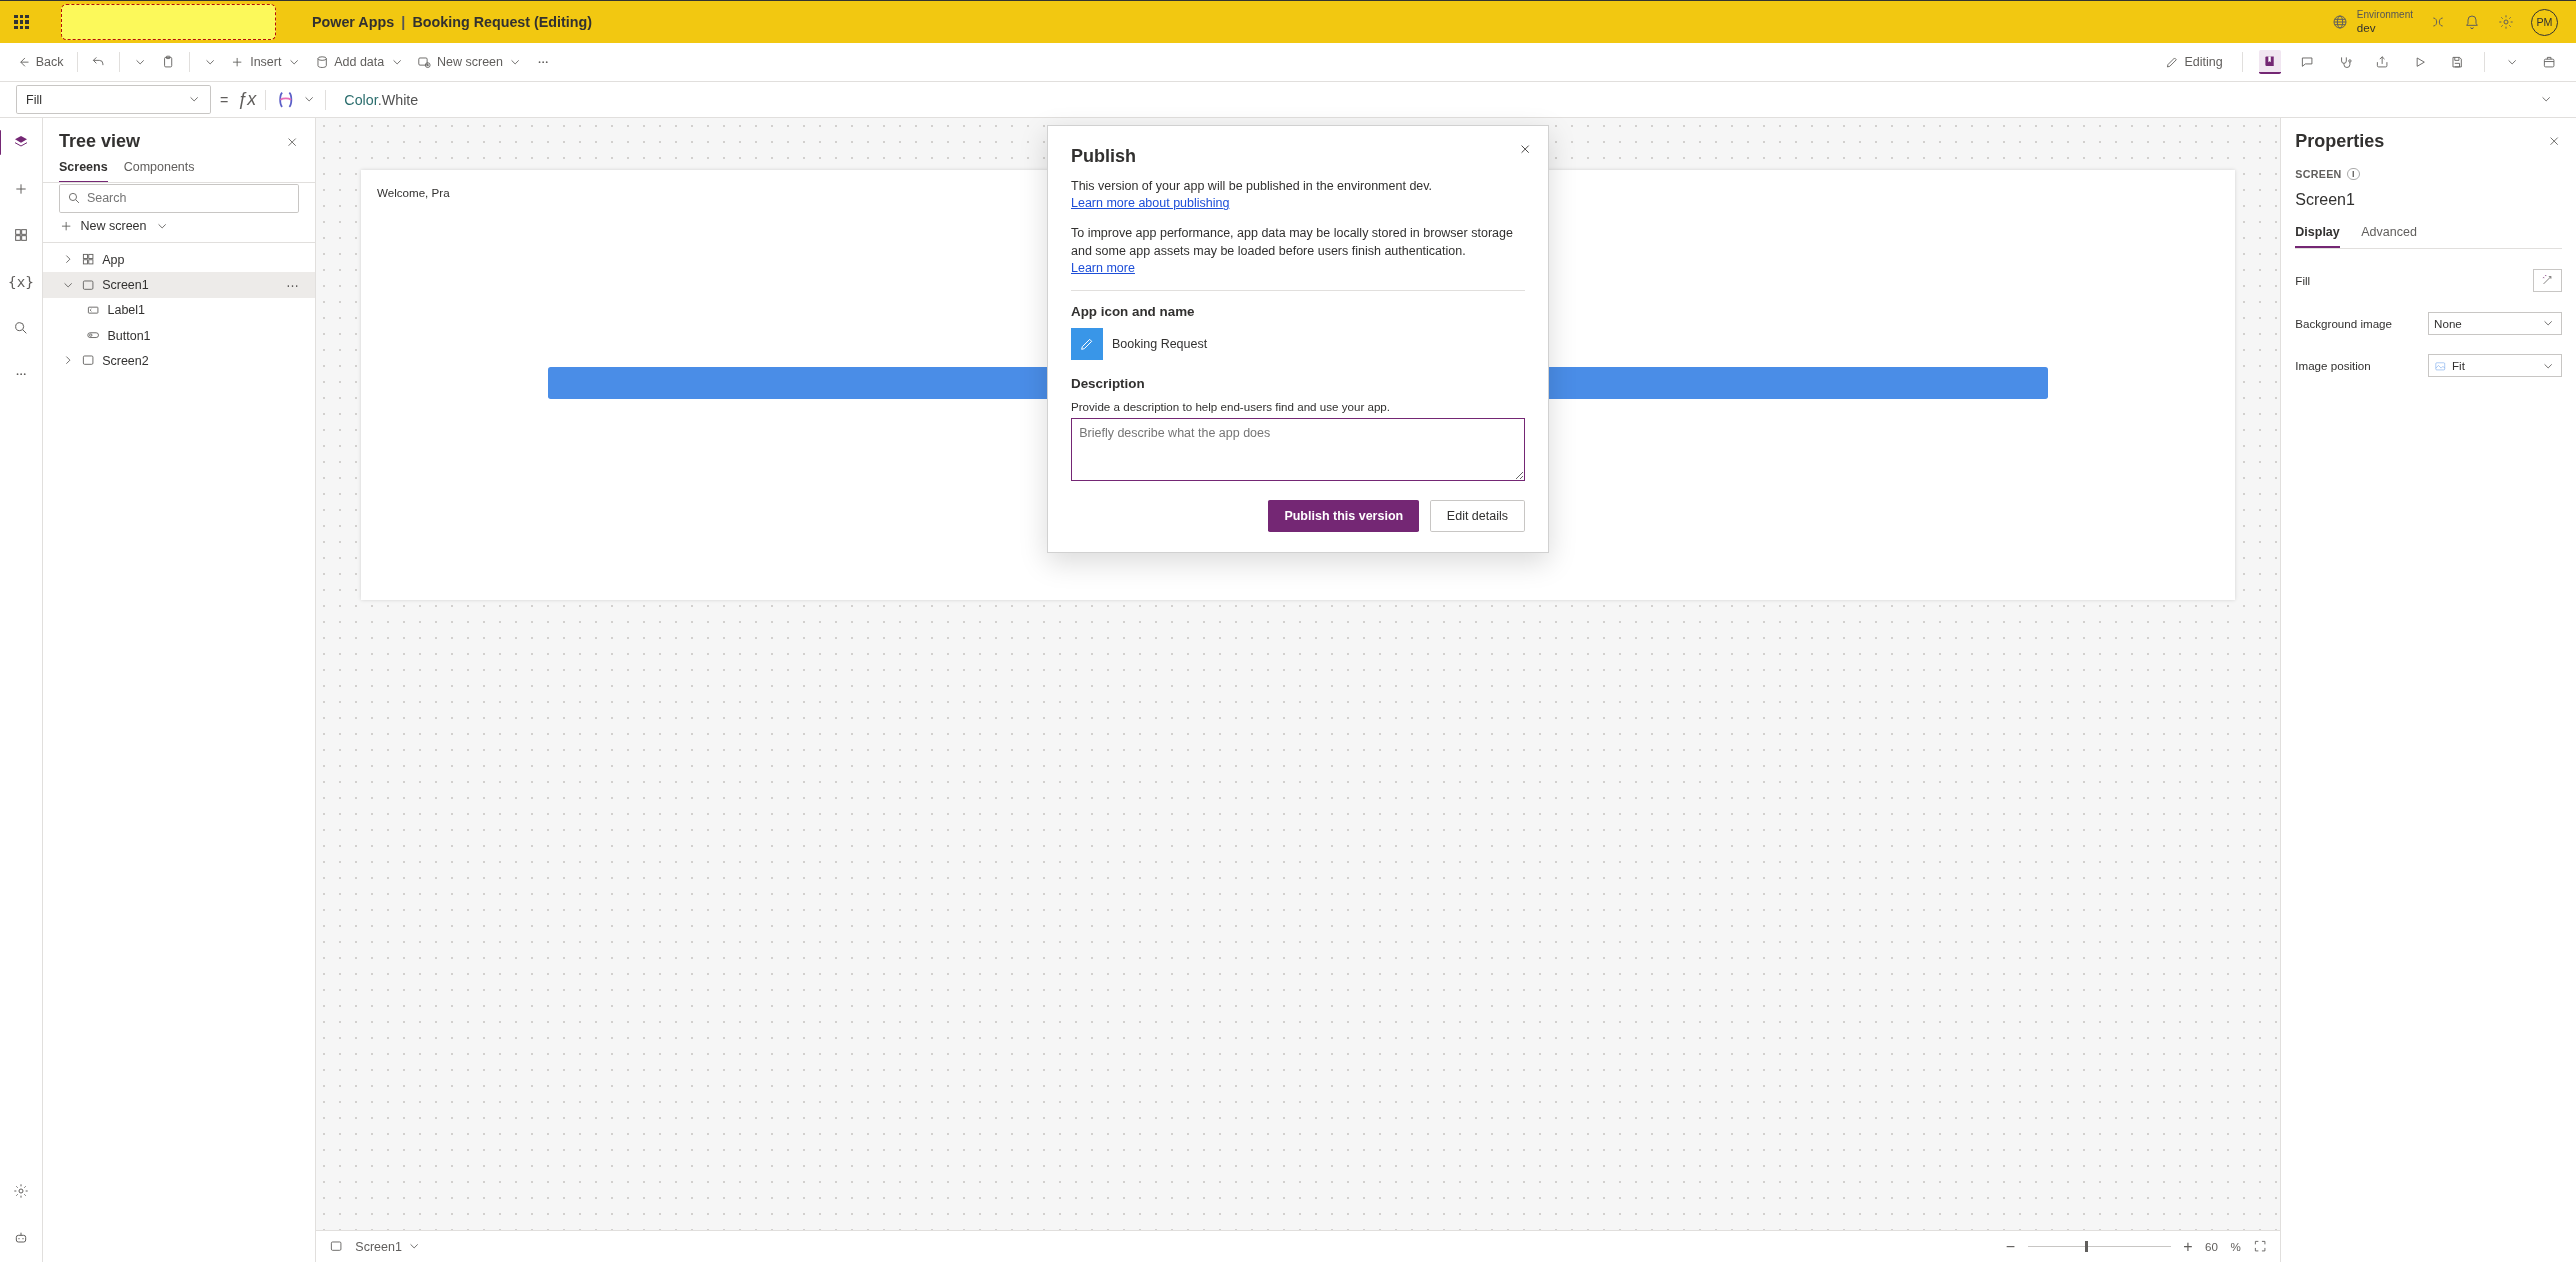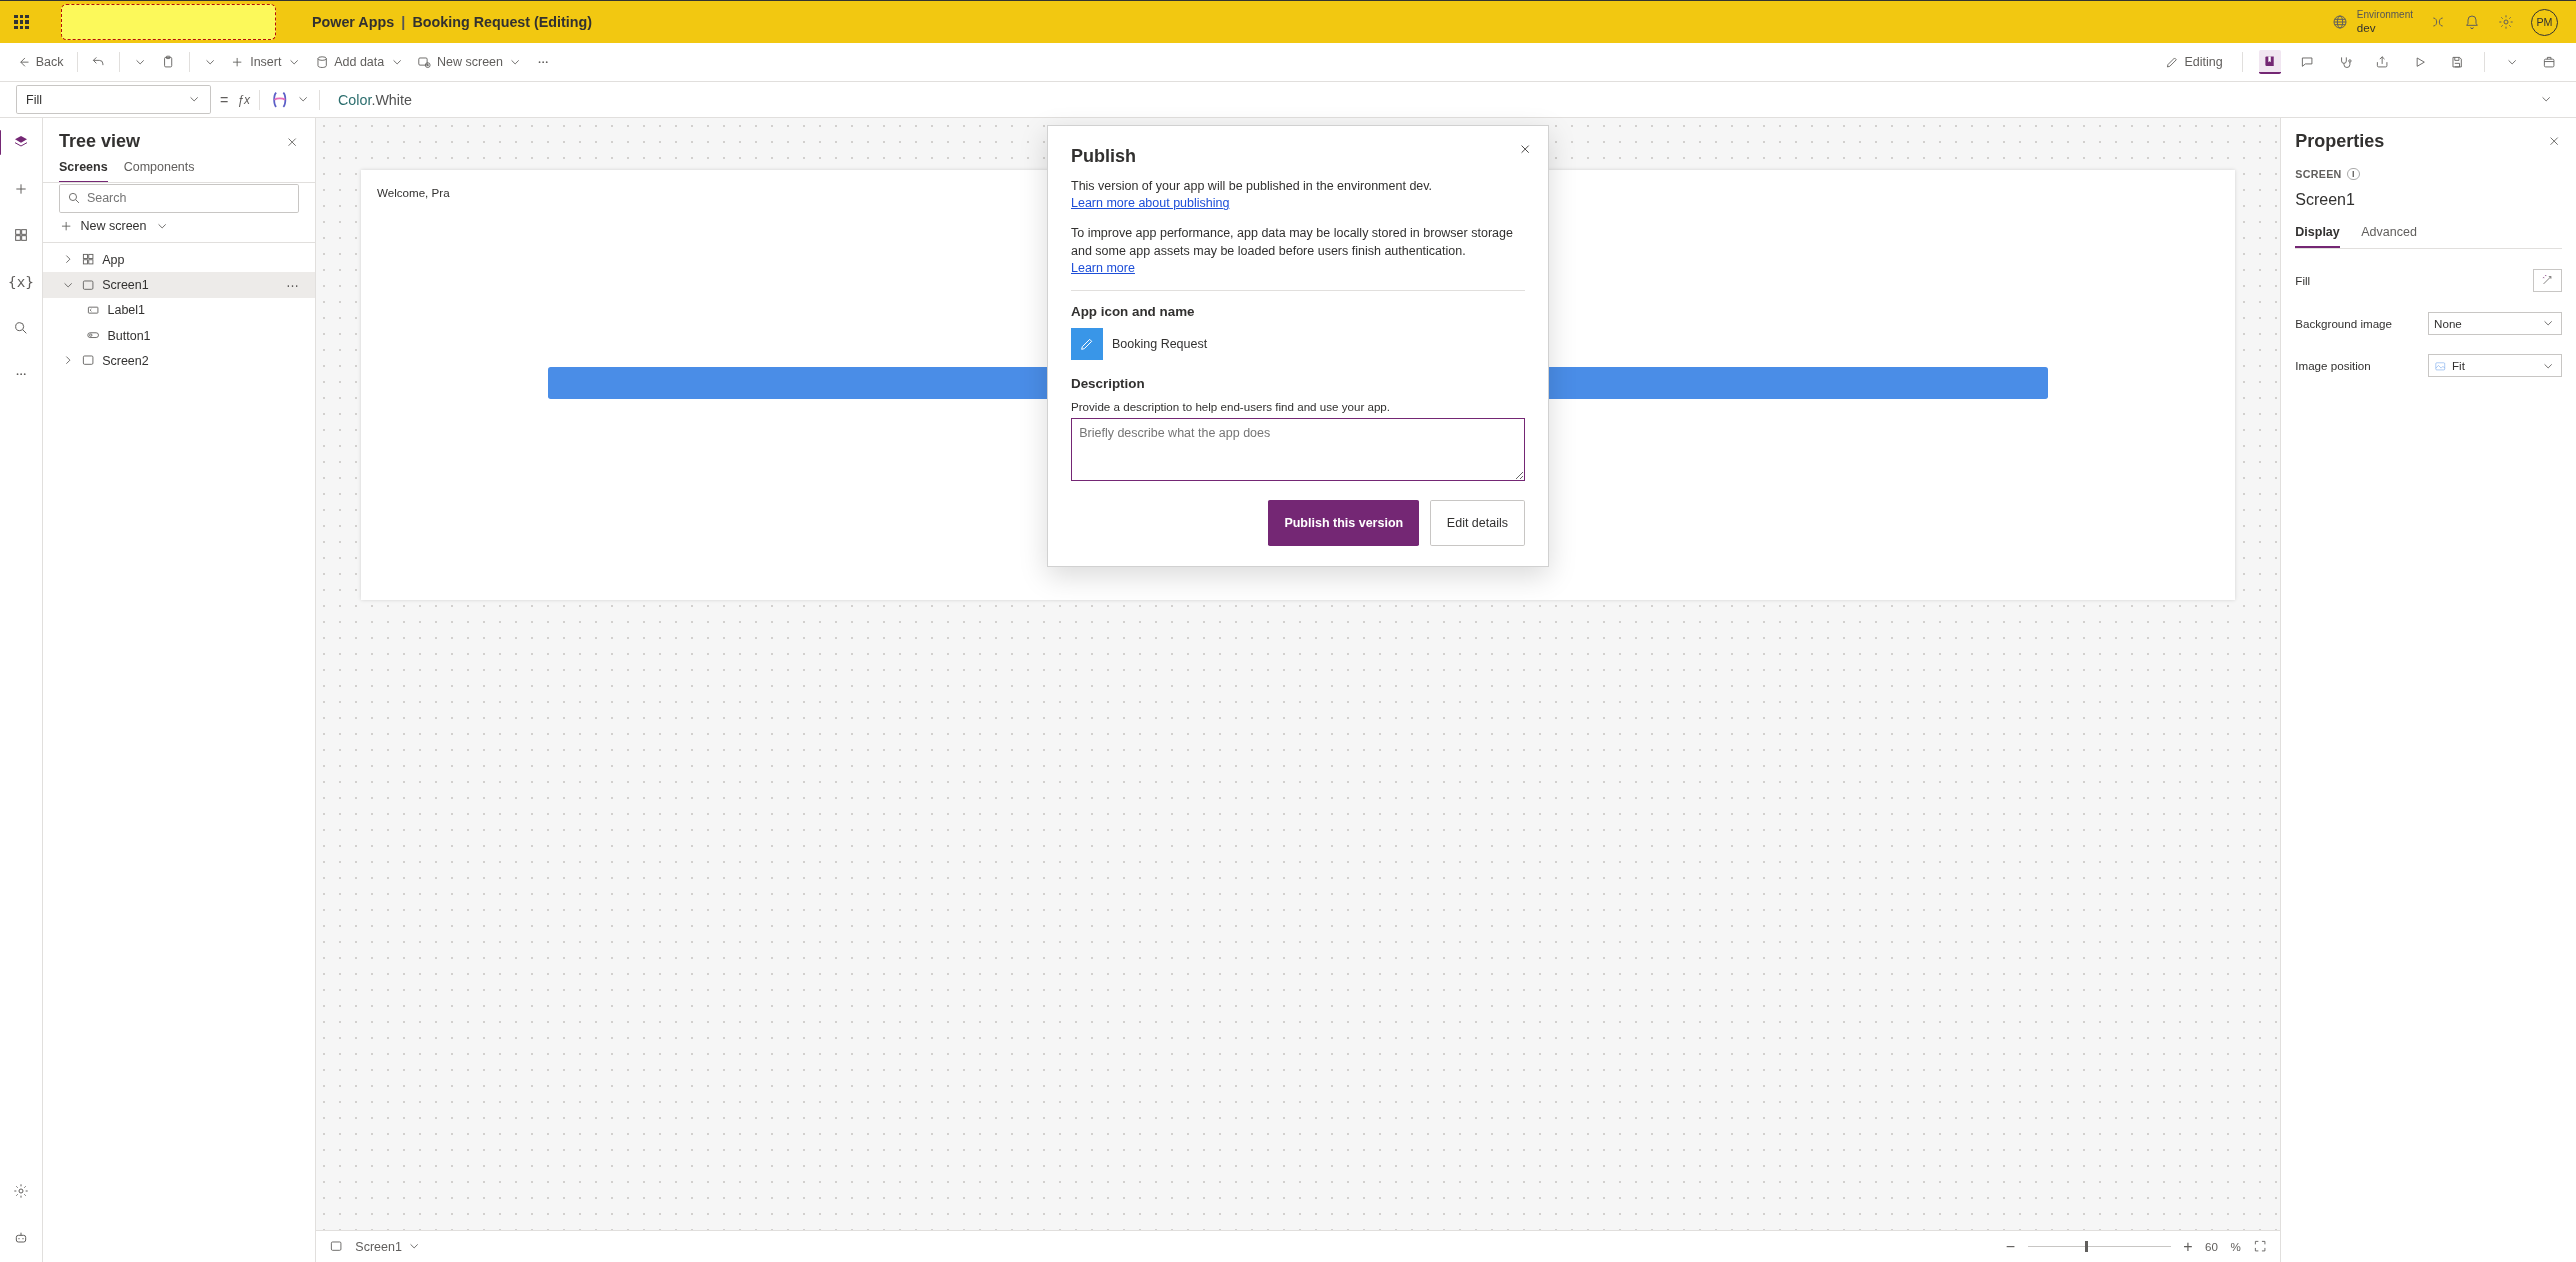--- a/index.html
+++ b/index.html
@@ -40,7 +40,7 @@
     
     .formula-bar { height: 36px; border-bottom: 0.9px solid #e1dfdd; display:flex; align-items:center; padding: 0 16px; gap:9px; }
     .prop-dropdown { width: 195px; height: 29px; border:0.9px solid #c8c6c4; border-radius:1.8px; display:flex; align-items:center; padding:0 9px; justify-content:space-between; font-size:12.5px;}
-    .fx { font-style: italic; color:#605e5c; font-size:12px; }
+    .fx { font-style: italic; color:#605e5c; font-size:18px; }
     .copilot-icon { width:21.5px; height:21.5px; }
     .formula-input { flex:1; font-family: Consolas, monospace; font-size:14.3px; color:#323130; padding-left:9px; cursor: text; }
     .formula-input .token-type { color: #2c6e6e; }

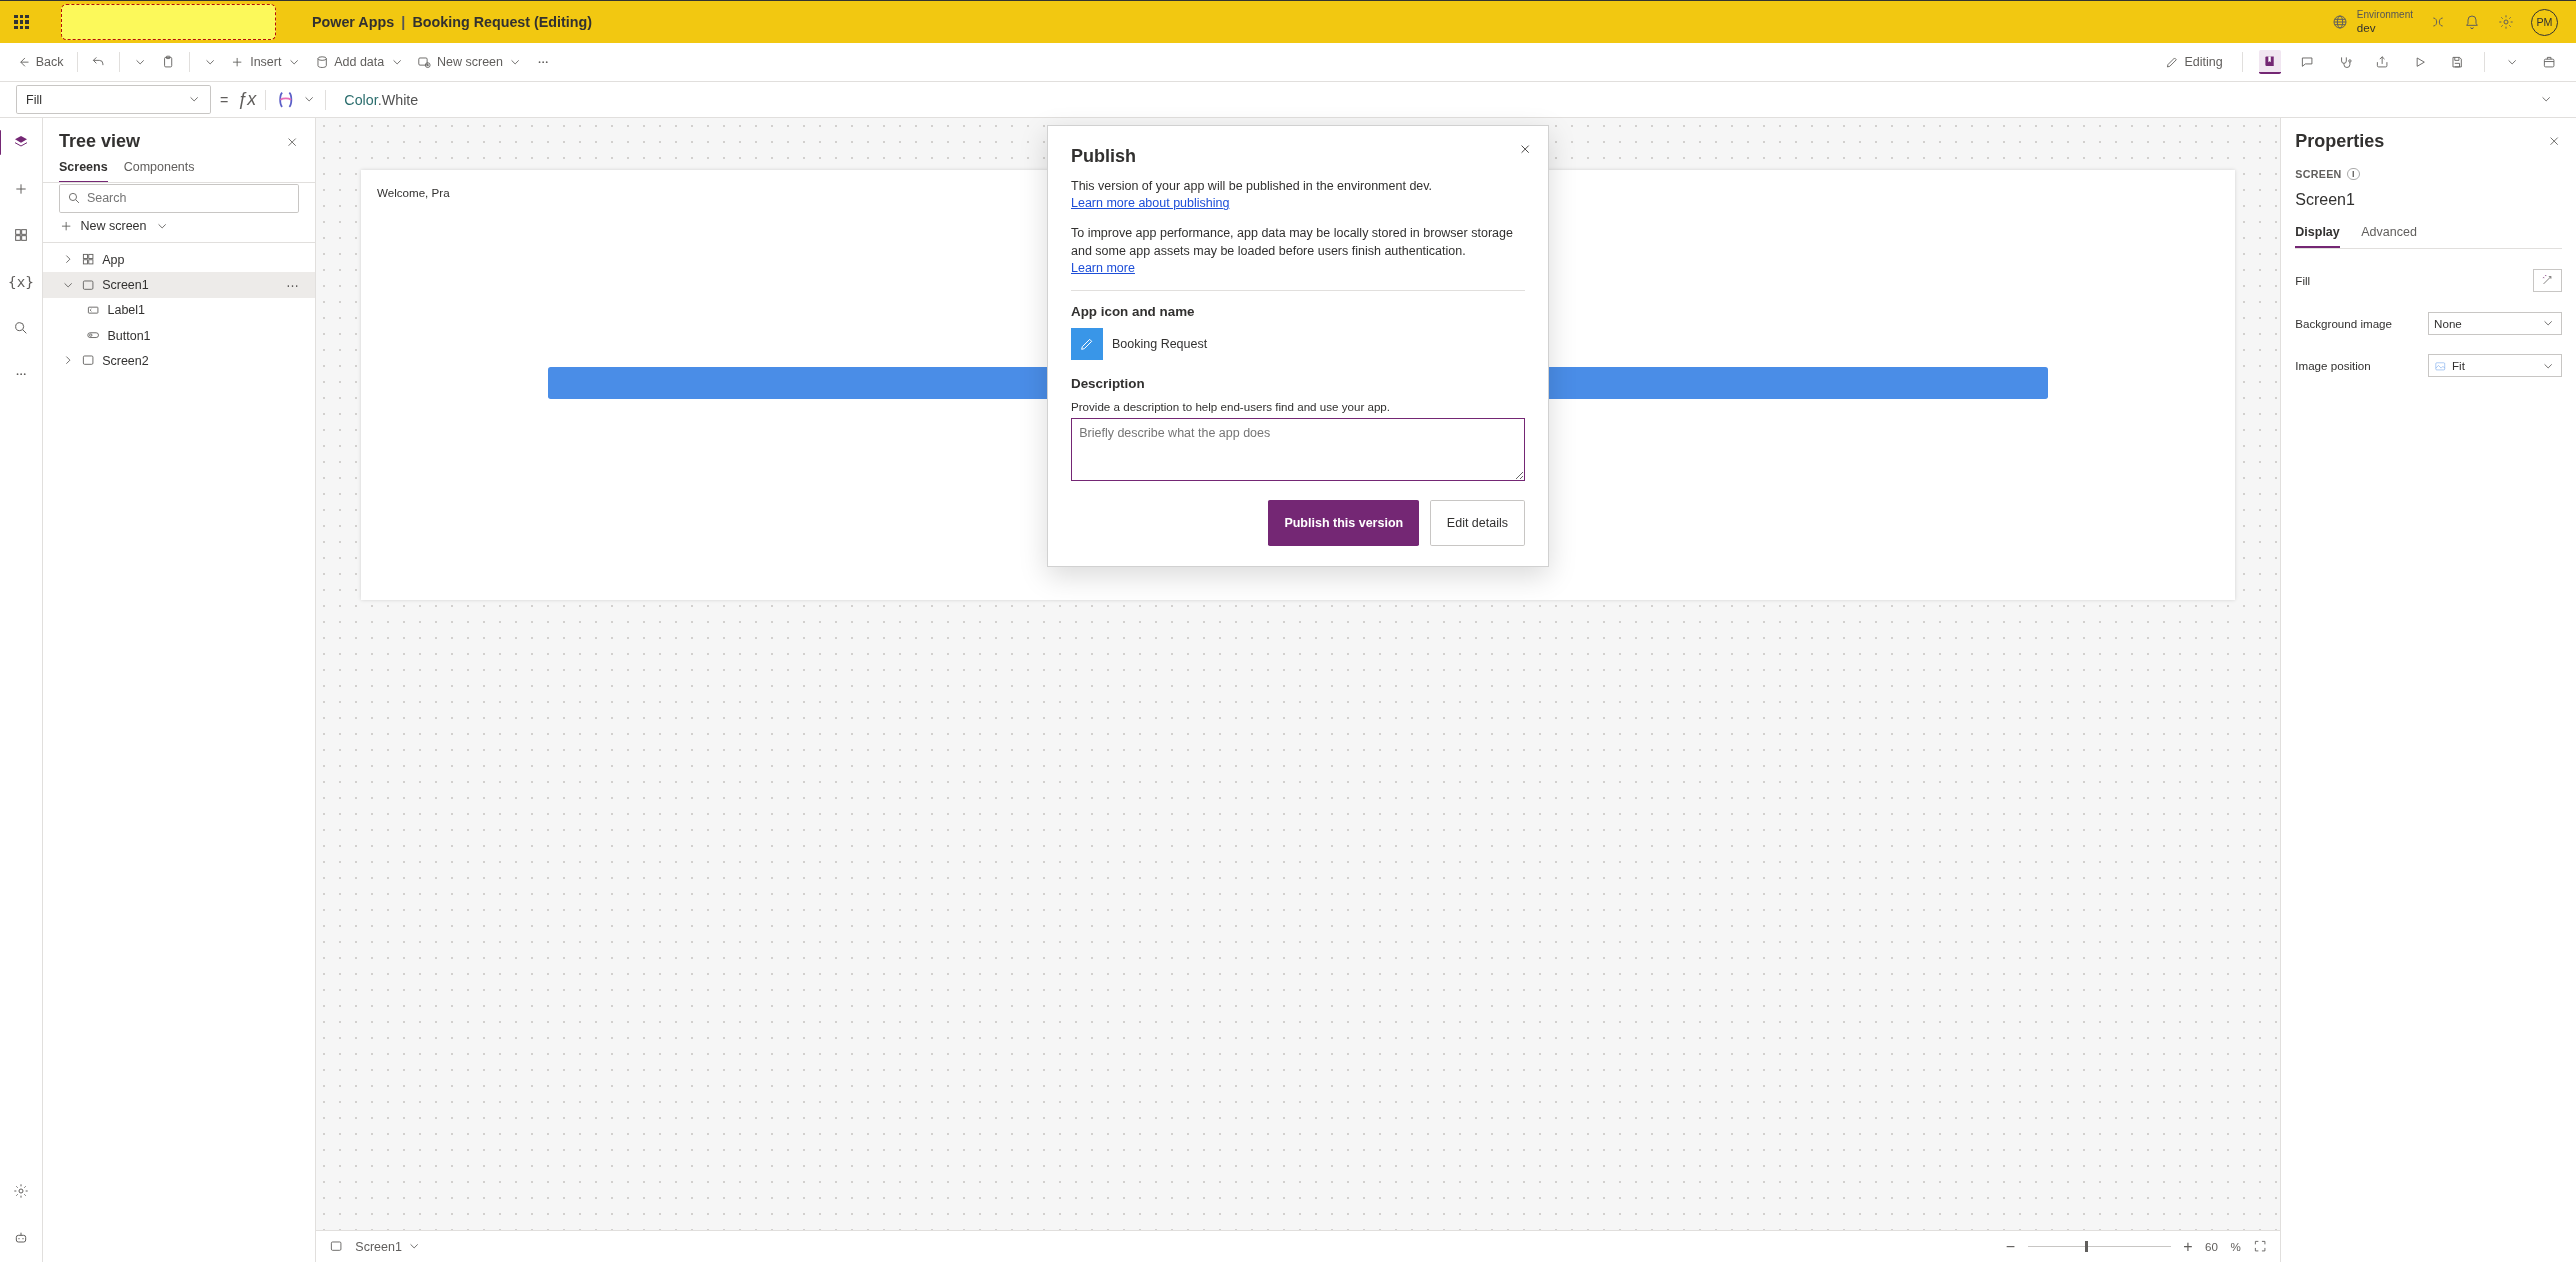--- a/index.html
+++ b/index.html
@@ -119,7 +119,7 @@
     .modal textarea { width:100%; height:63px; border:1.8px solid #742774; padding:7.2px; font-size:12.5px; font-family:inherit; resize: both; outline:none;}
     .modal-btns { display:flex; gap:10.7px; justify-content:flex-end; margin-top:16px;}
     .btn-primary { background:#742774; color:#fff; border:none; padding:7.2px 16px; font-size:12.5px; cursor:pointer; font-weight:600; border-radius:1.8px;}
-    .btn-secondary { background:#fff; color:#323130; border:0.9px solid #c8c6c4; padding:15px 16px; font-size:12.5px; cursor:pointer; border-radius:1.8px;}
+    .btn-secondary { background:#fff; color:#323130; border:0.9px solid #c8c6c4; padding:8px 16px; font-size:12.5px; cursor:pointer; border-radius:1.8px;}
 
     svg { display:block; }
     .icon16 { width:14.3px; height:14.3px; }

